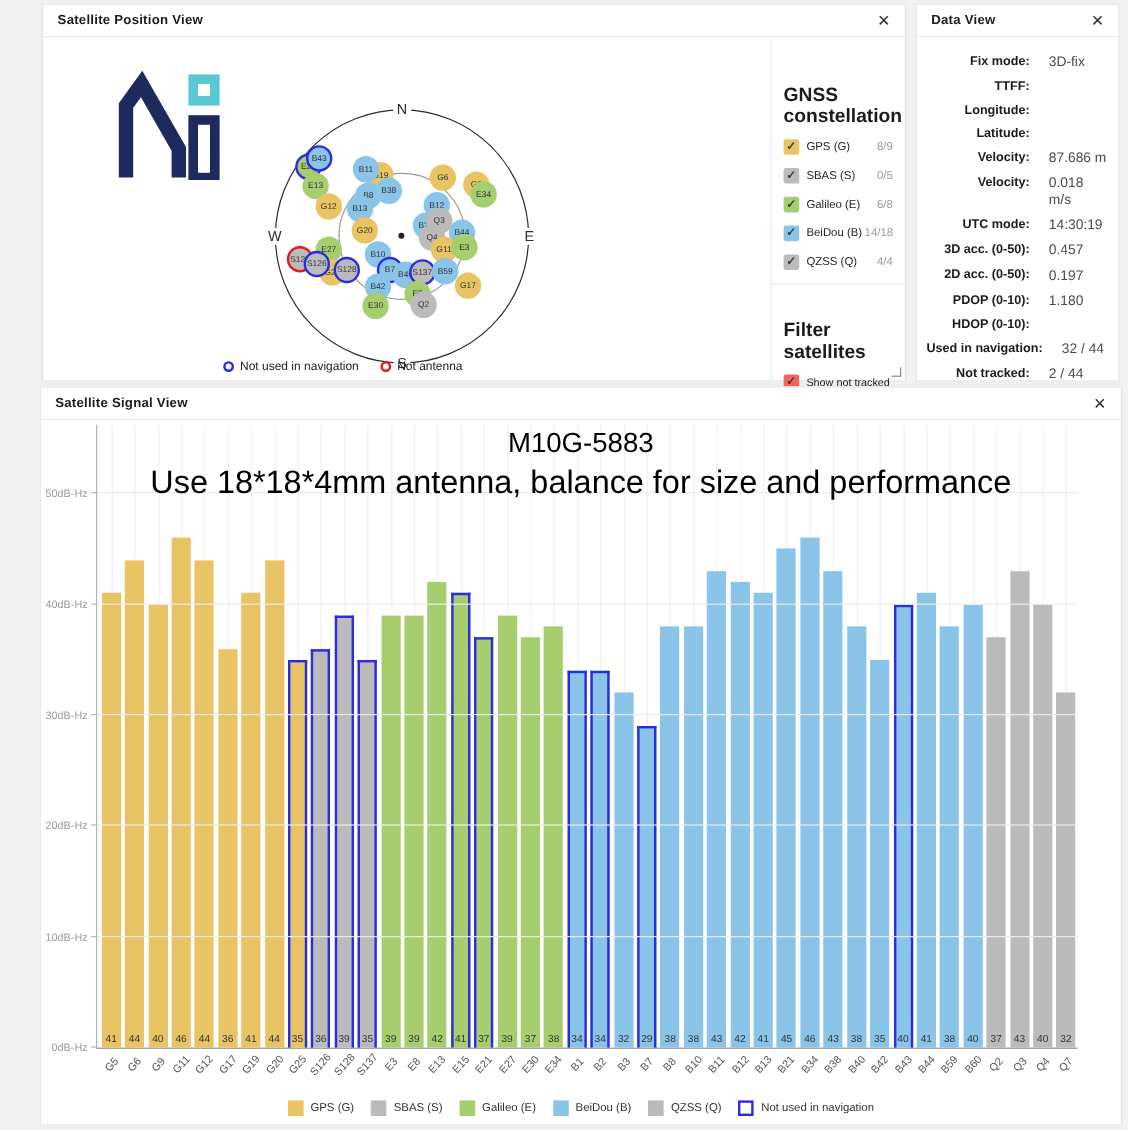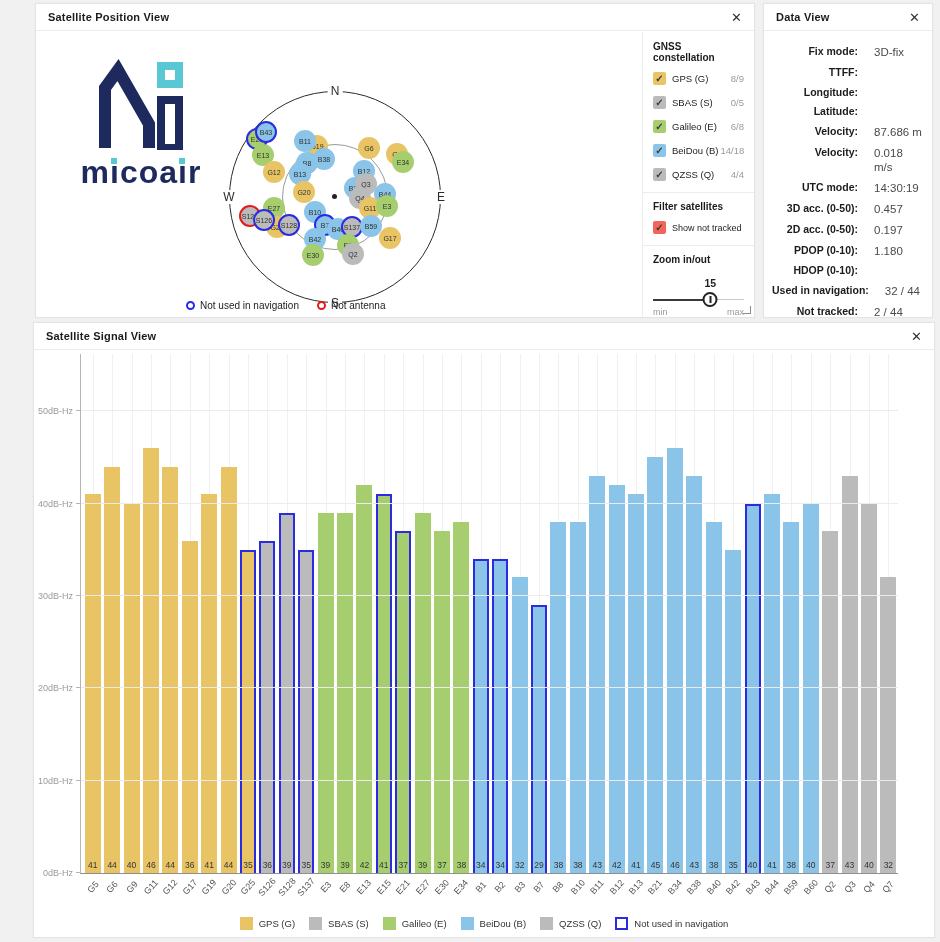--- a/index.html
+++ b/index.html
@@ -54,7 +54,7 @@
   
   #pos-sidebar { position:absolute; top:28px; right:0; bottom:0; width:112px;
     border-left:1px solid #ececee; padding:9px 10px 6px 10px; }
-  .side-title { font-size:10px; font-weight:bold; color:#1b1b1b; margin-bottom:9px; }
+  .side-title { font-size:16px; font-weight:bold; color:#1b1b1b; margin-bottom:9px;margin-top:30px; }
   .const-row { display:flex; align-items:center; margin-bottom:11px; }
   .cbox { width:13px; height:13px; border-radius:2px; margin-right:6px; flex:0 0 auto;
     display:flex; align-items:center; justify-content:center;

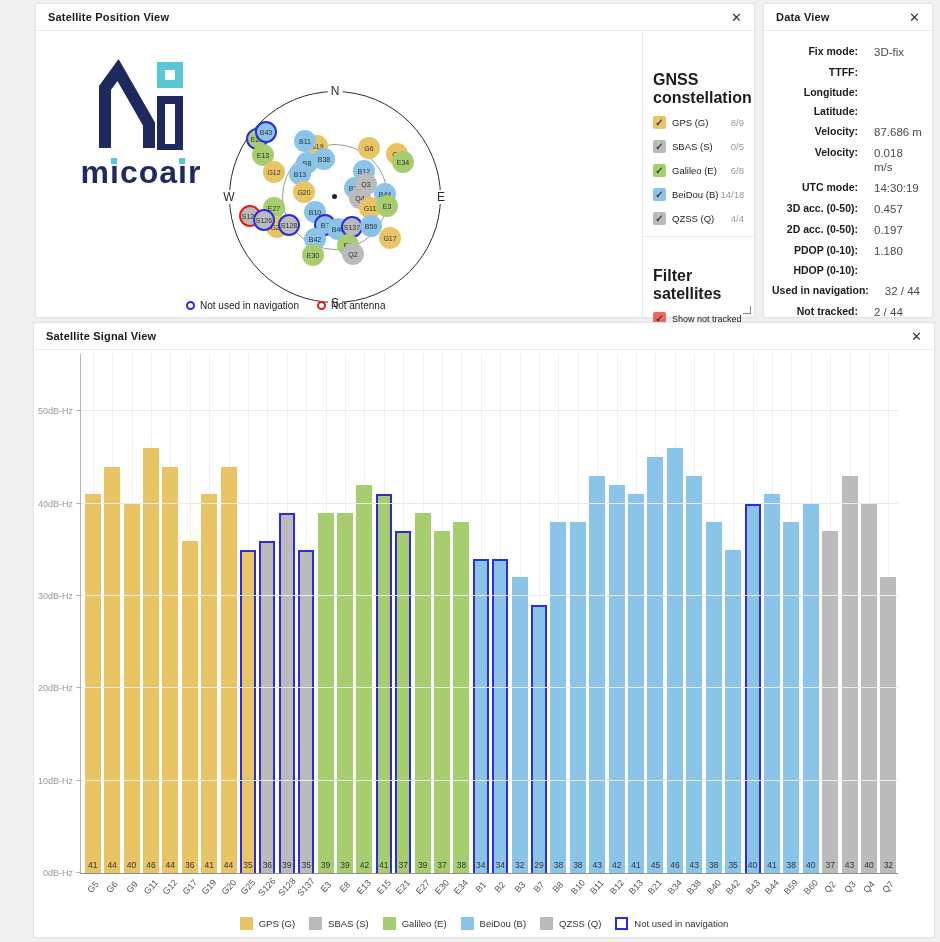--- a/index.html
+++ b/index.html
@@ -123,7 +123,6 @@
         <rect x="72" y="12" width="18" height="18" fill="none" stroke="#5ac8d4" stroke-width="8"></rect>
         <rect x="72" y="46" width="18" height="48" fill="none" stroke="#1e2a5e" stroke-width="8"></rect>
       </svg>
-      <div class="logo-word">m<span class="li">ı</span>coa<span class="li">ı</span>r</div>
     </div>
 
     <div id="skyplot">

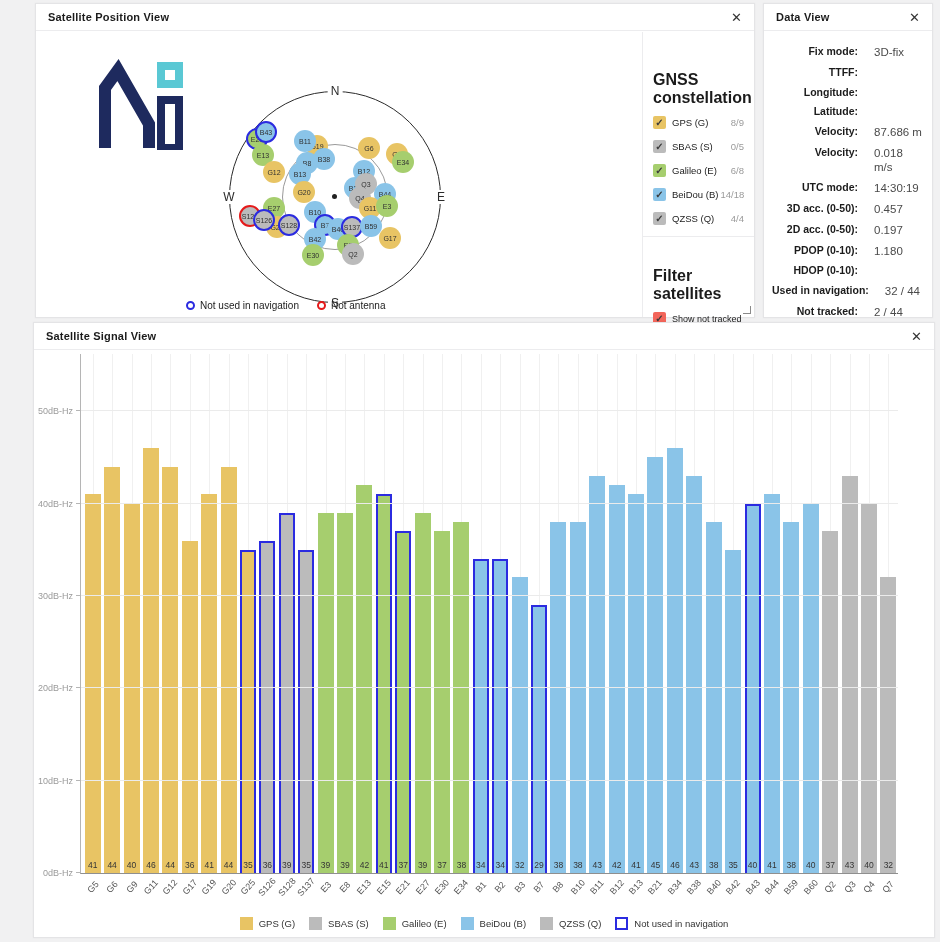--- a/index.html
+++ b/index.html
@@ -300,6 +300,10 @@
     <span class="close-x">✕</span>
   </div>
   <div id="chart-wrap">
+    <div id="chart-titles">
+      <div id="chart-title">M10G-5883</div>
+      <div id="chart-subtitle">Use 18*18*4mm antenna, balance for size and performance</div>
+    </div>
     <div id="plot">
       <div id="bars">
           <div class="slot">

